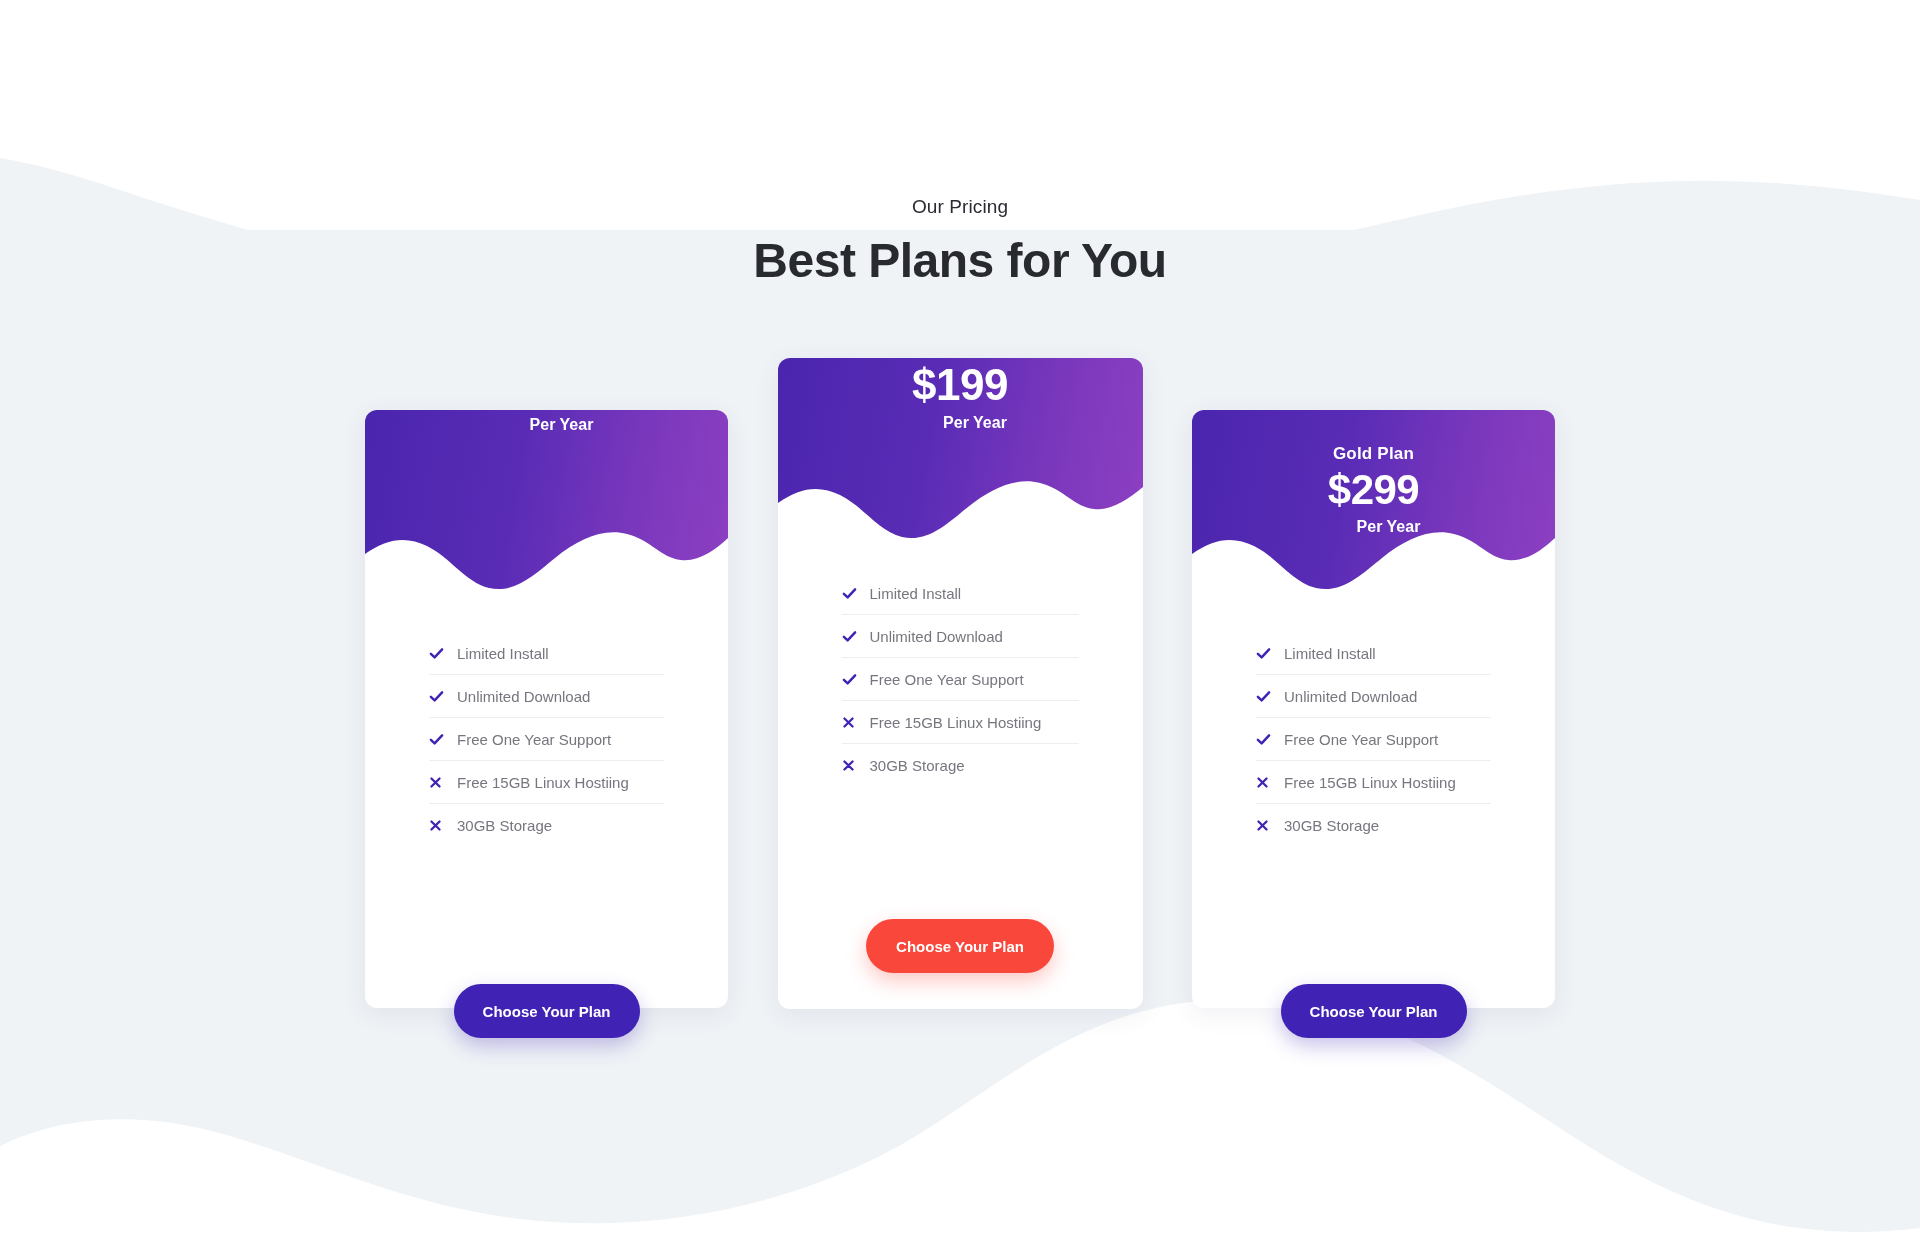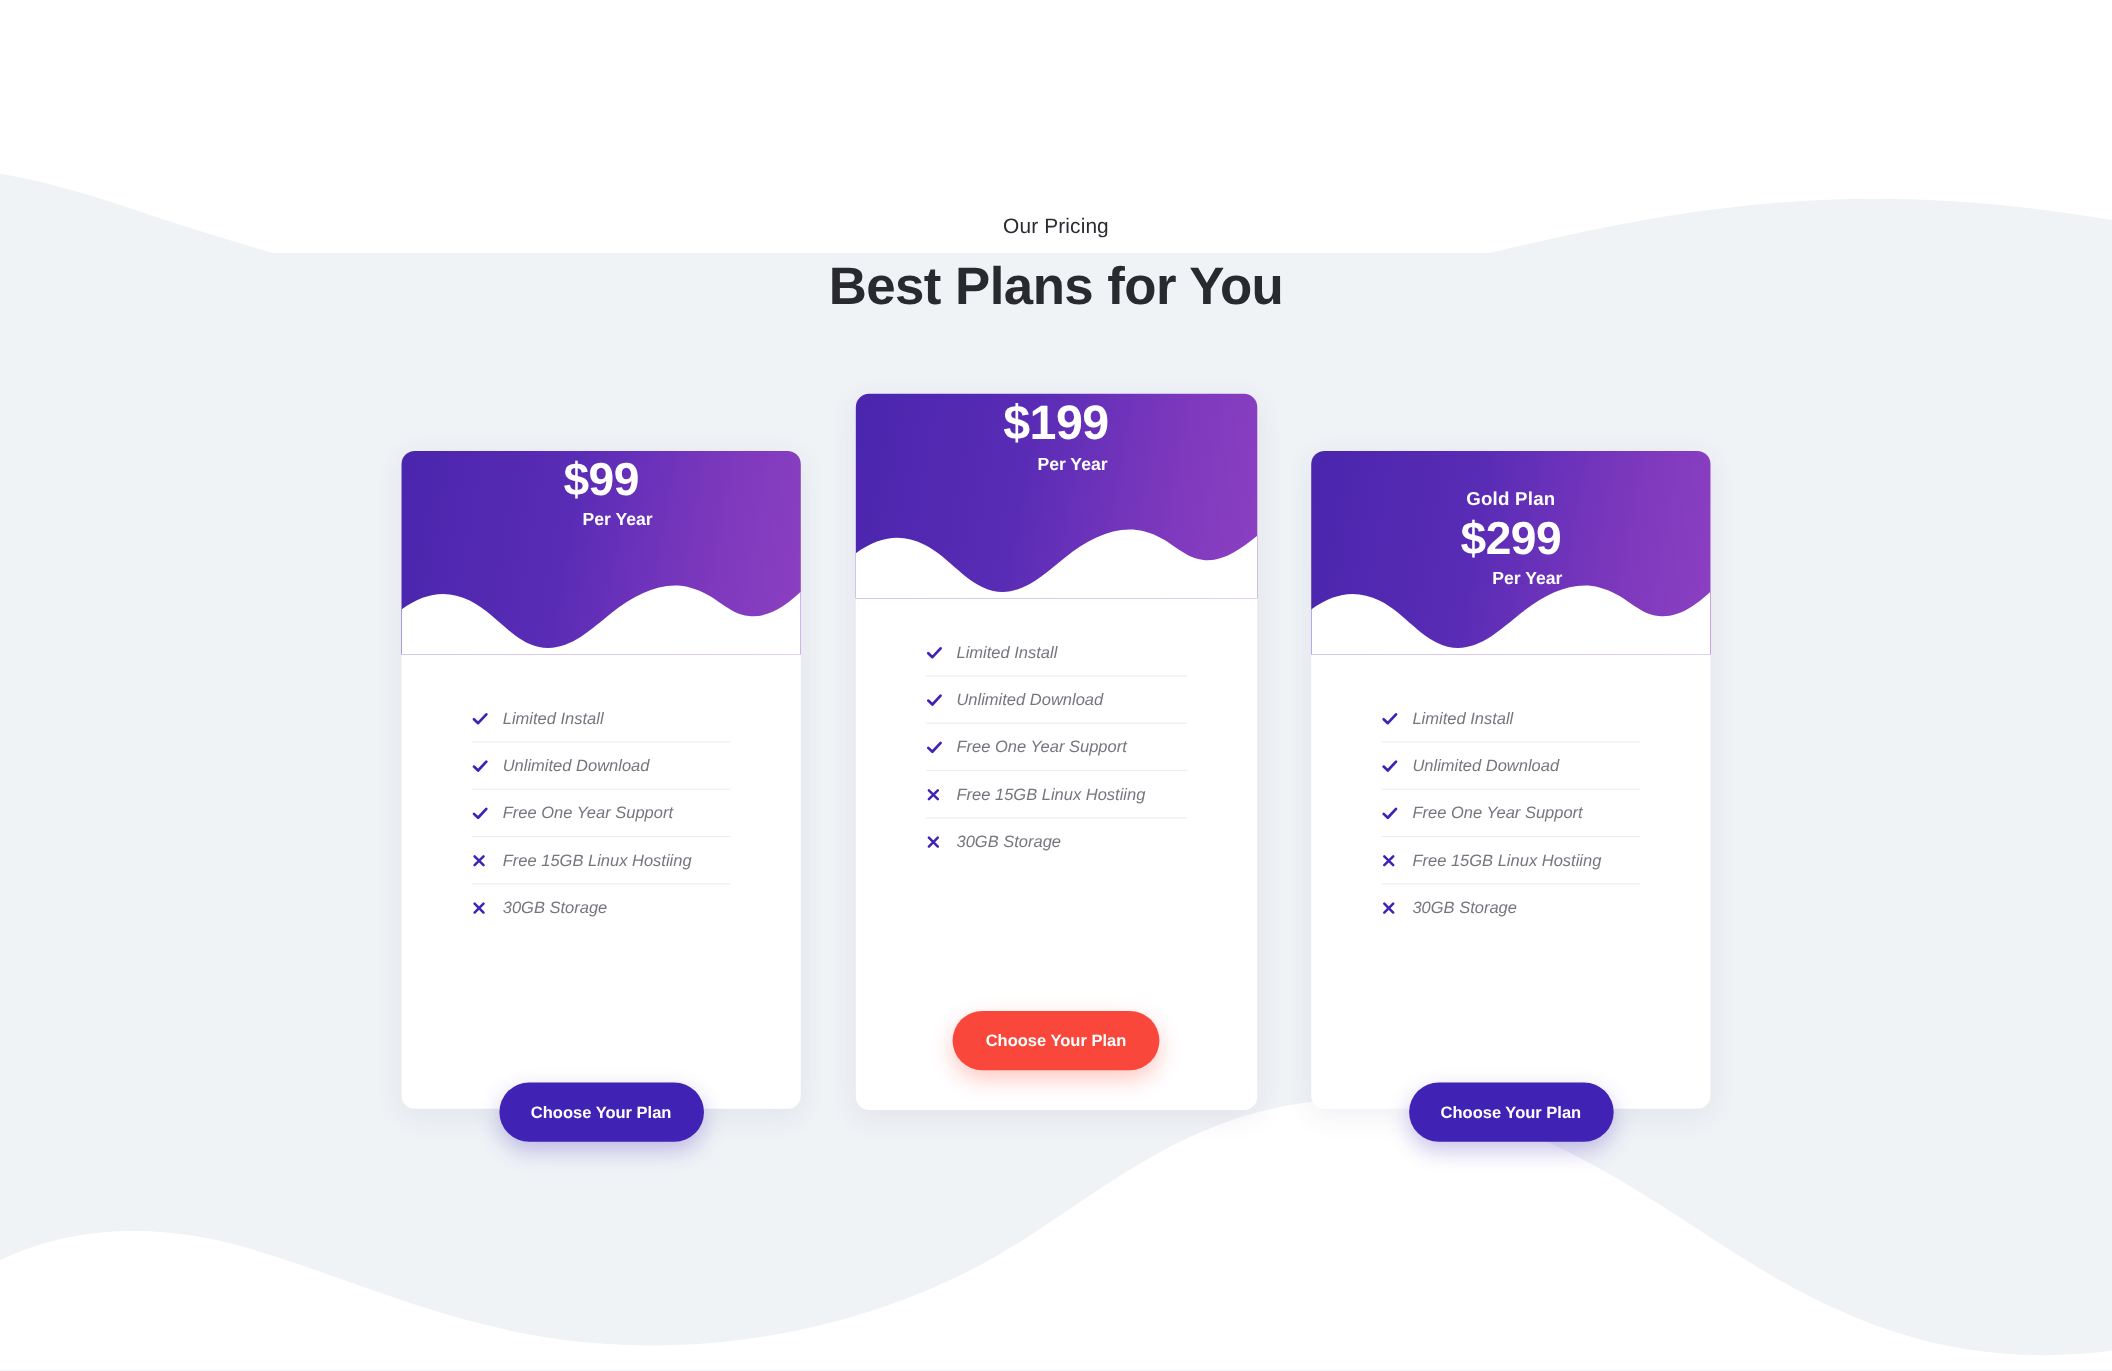--- a/index.html
+++ b/index.html
@@ -136,7 +136,6 @@
 
     <div class="card card-side">
       <div class="card-head">
-        <div class="plan-price">$99</div>
         <div class="plan-period">Per Year</div>
         <svg class="head-wave" viewBox="0 0 363 72" preserveAspectRatio="none">
           <path d="M0,30 C22,14 42,12 62,22 C86,34 100,58 124,64 C150,70 170,50 190,34 C214,15 238,4 262,10 C286,16 296,34 316,36 C334,38 350,26 363,14 L363,72 L0,72 Z" fill="#ffffff"></path>

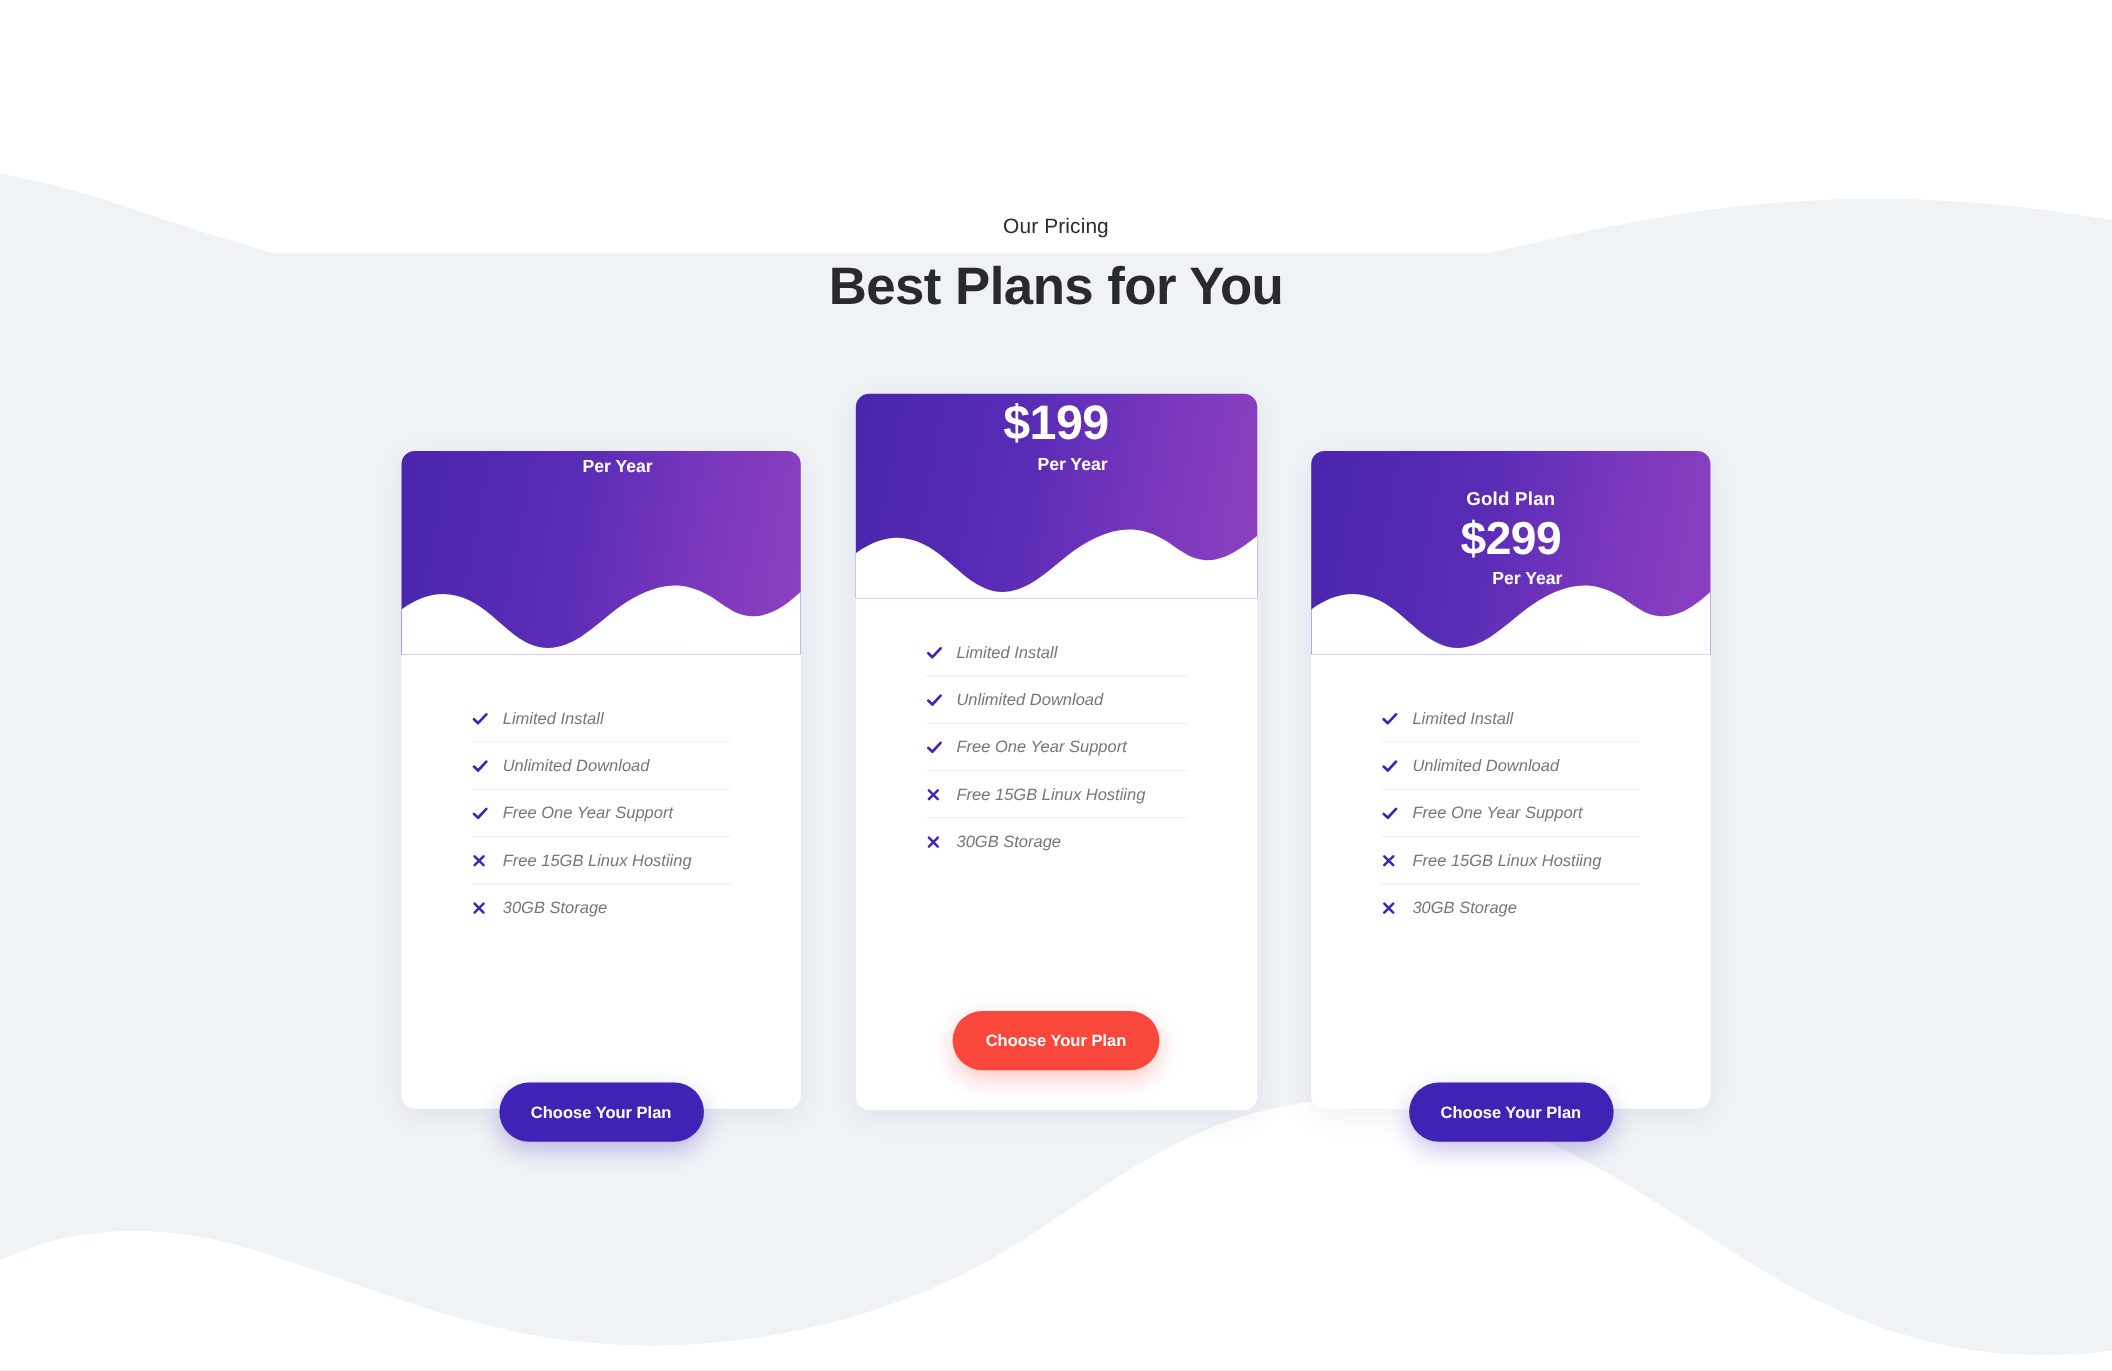--- a/index.html
+++ b/index.html
@@ -74,7 +74,7 @@
   }
 
   
-  .features { list-style: none; padding: 0 64px; font-style: italic; }
+  .features { list-style: none; padding: 0 64px; }
   .card-side .features { margin-top: 37px; }
   .card-center .features { margin-top: 28px; }
 

